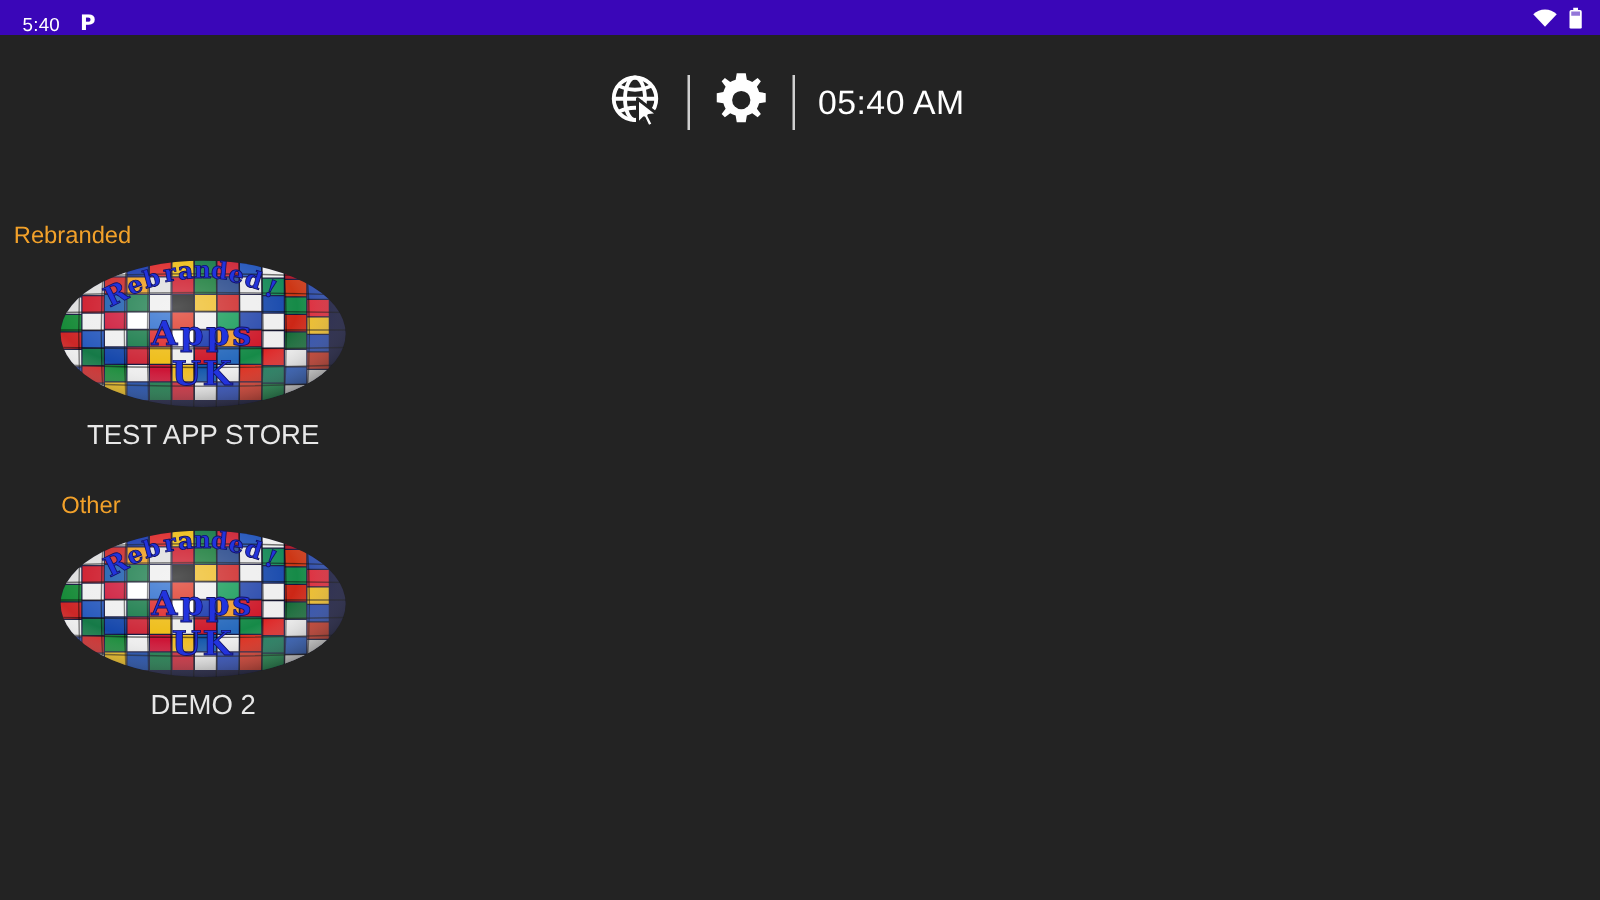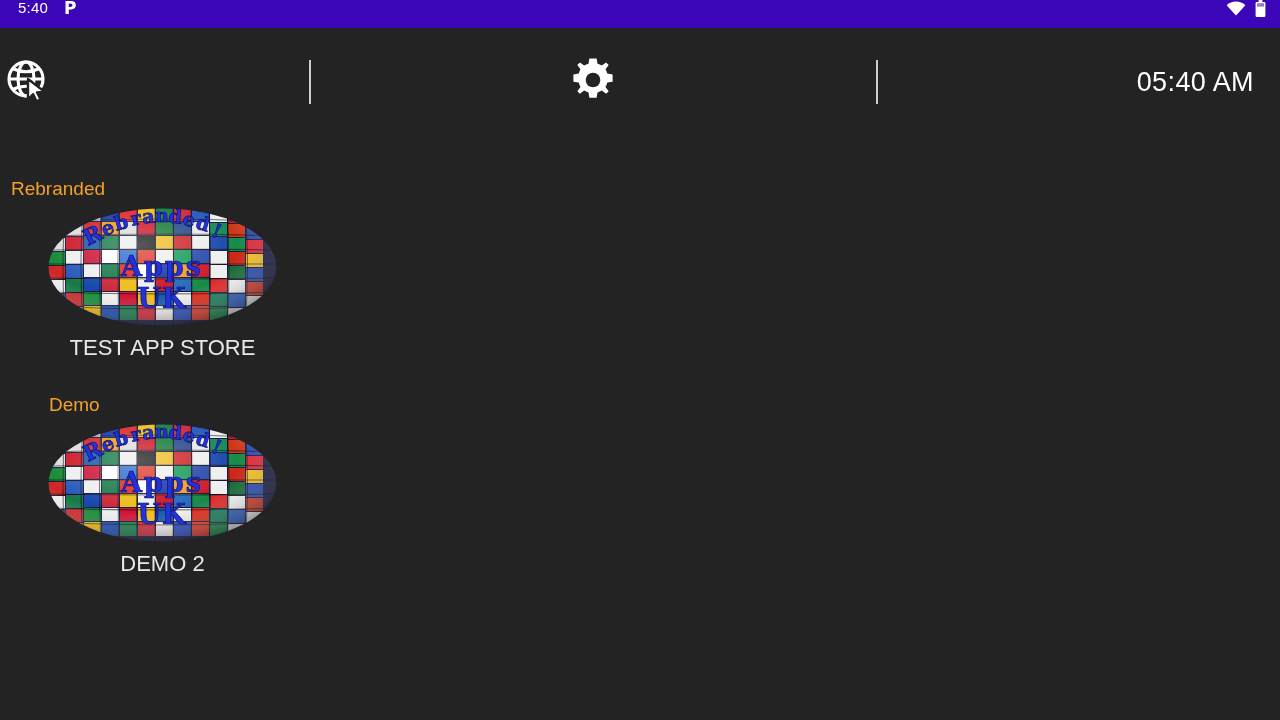--- a/index.html
+++ b/index.html
@@ -23,7 +23,7 @@
     height: 28px;
     background: #3A06B8;
     display: flex;
-    align-items: flex-start;
+    align-items: flex-end;
     box-sizing: border-box;
     padding: 0 14px 0 18px;
   }

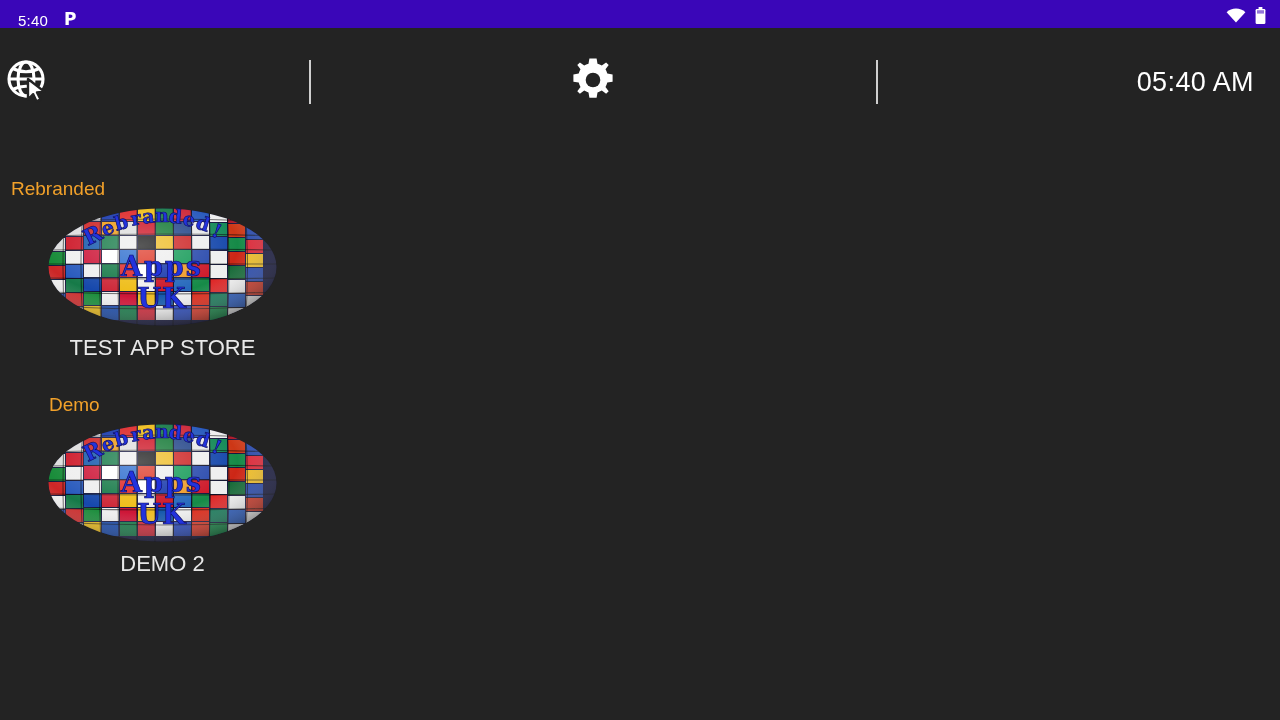--- a/index.html
+++ b/index.html
@@ -57,7 +57,7 @@
     height: 108px;
     display: flex;
     align-items: center;
-    justify-content: space-between;
+    justify-content: center;
     box-sizing: border-box;
     padding-right: 26px;
   }

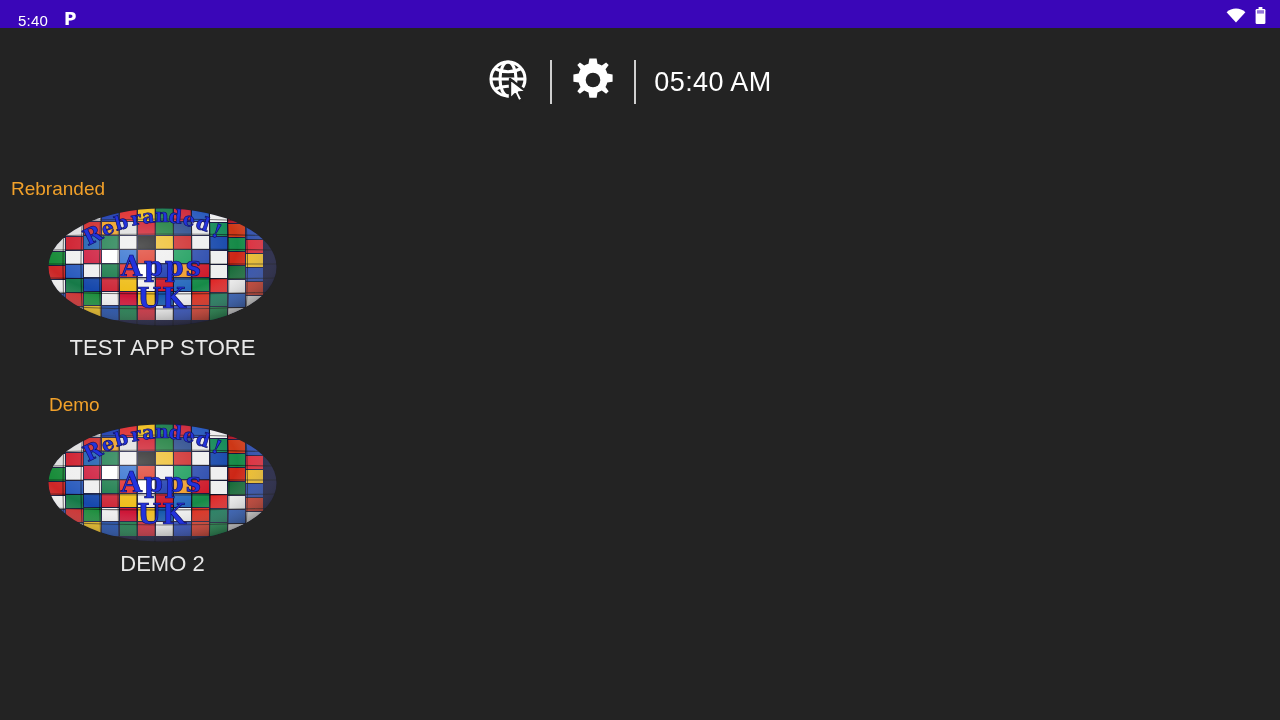--- a/index.html
+++ b/index.html
@@ -349,7 +349,7 @@
     </div>
   </div>
 
-  <div class="section-header section-2">Demo</div>
+  <div class="section-header section-2">Other</div>
   <div class="app-row">
     <div class="app-tile">
       <div class="logo">

